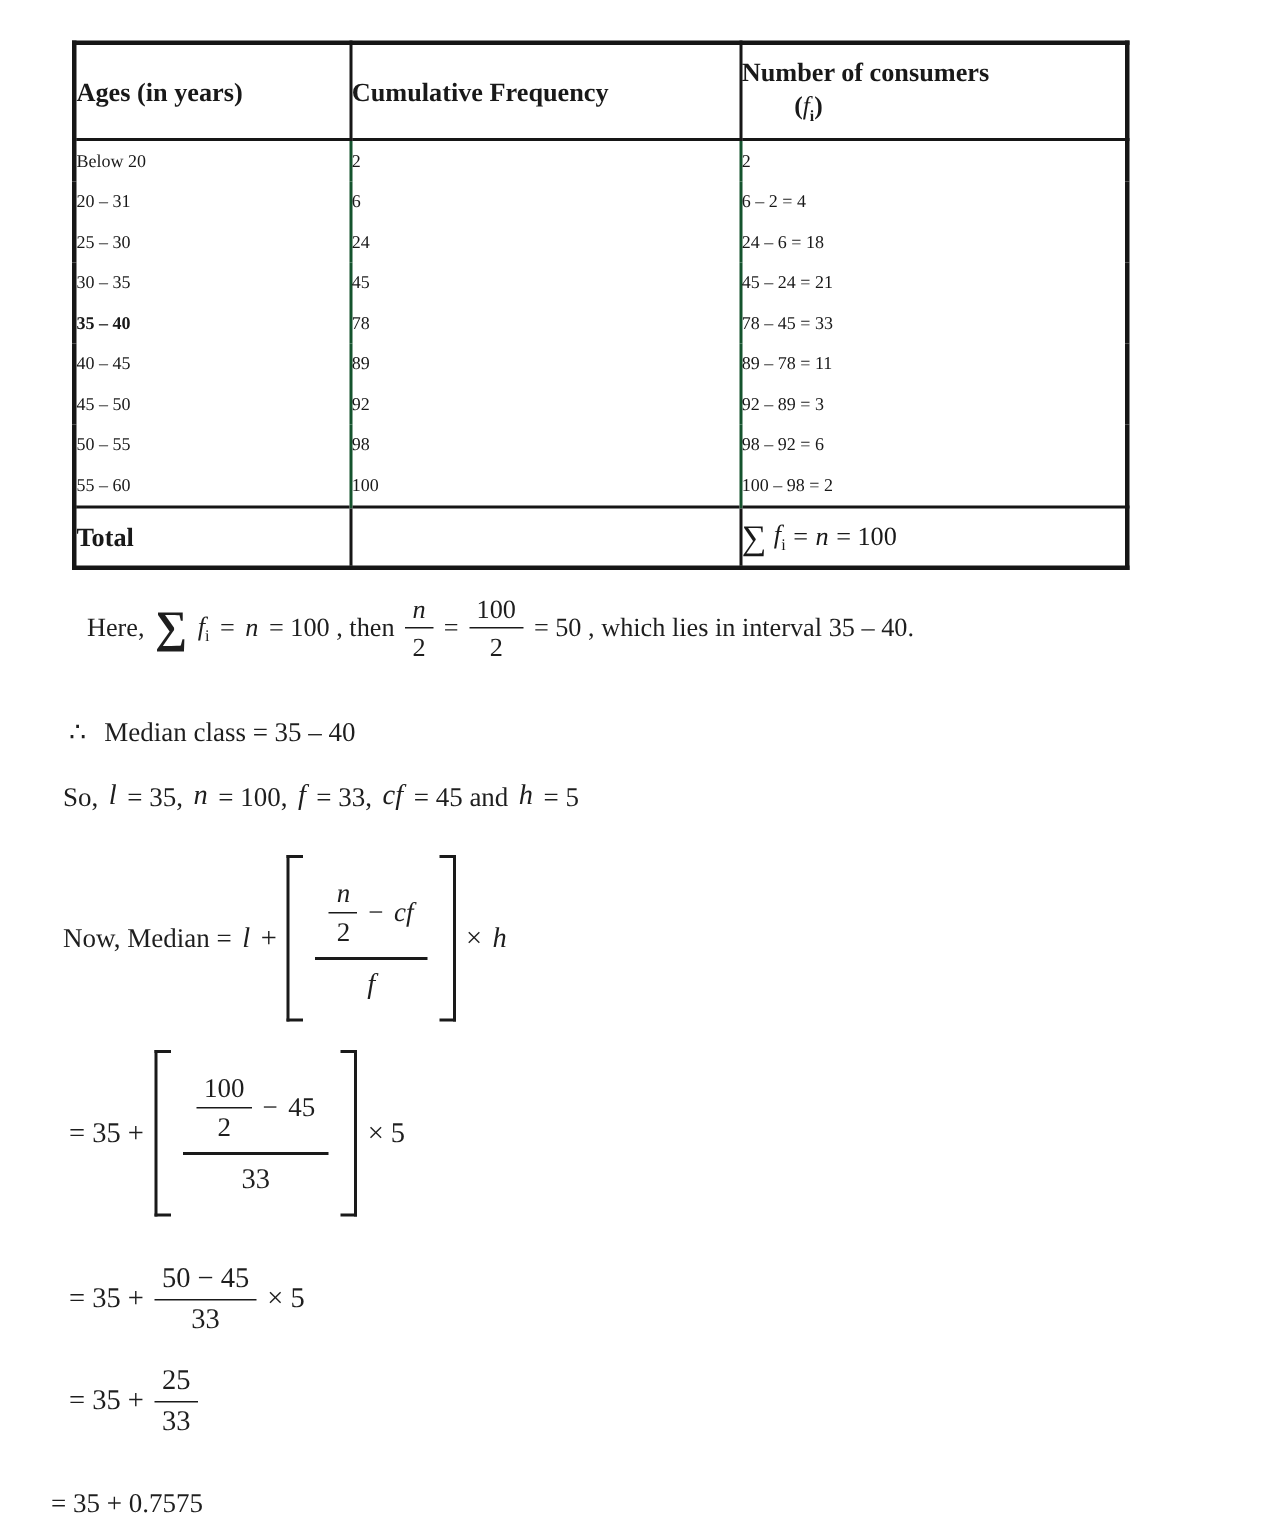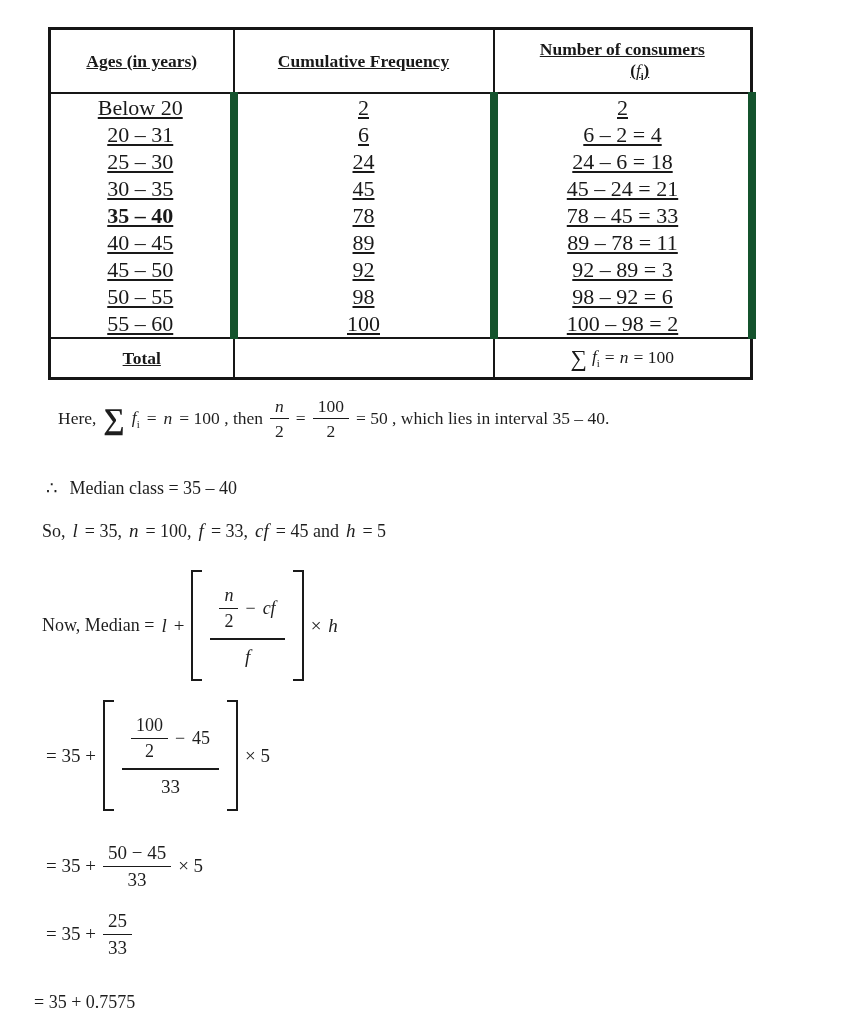--- a/index.html
+++ b/index.html
@@ -14,9 +14,8 @@
   table.freq{
     position:absolute;left:48px;top:27px;
     width:702px;border-collapse:collapse;table-layout:fixed;
-    text-align:center;color:#191919;
+    text-align:left;color:#191919;
     border:3px solid #161616;
-    text-decoration:underline;
   }
   .colw1{width:184px}.colw2{width:260px}.colw3{width:258px}
   table.freq th{

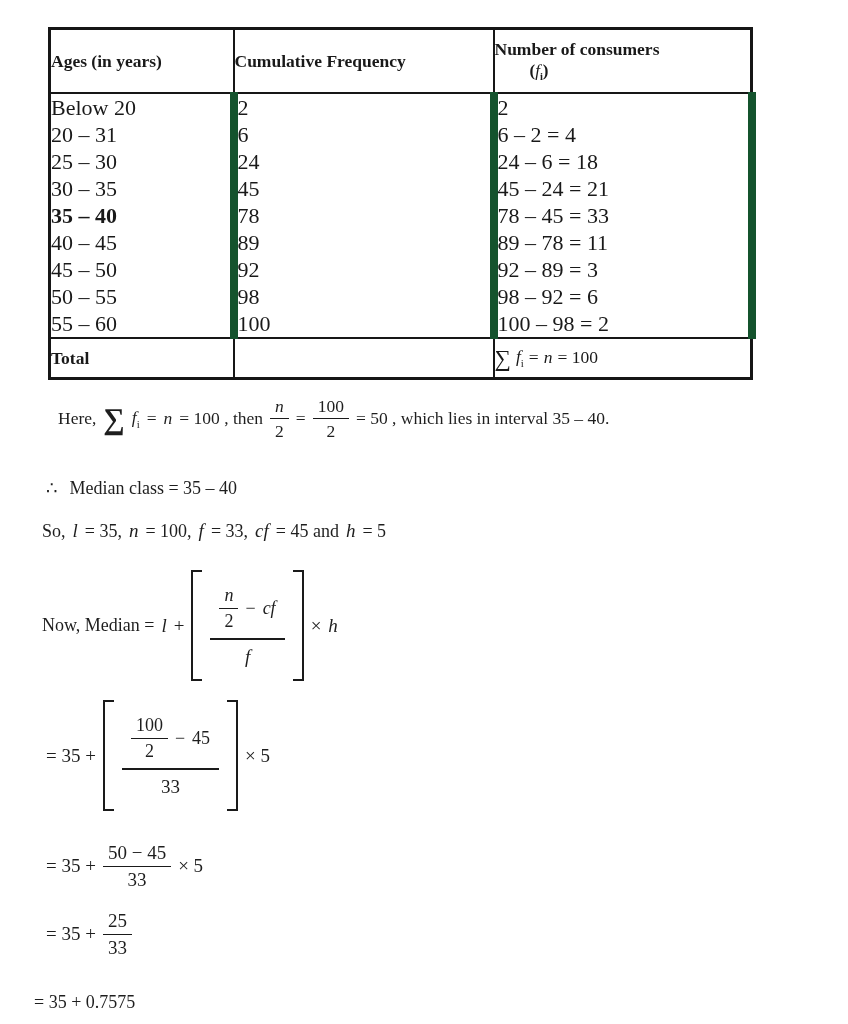--- a/index.html
+++ b/index.html
@@ -25,9 +25,9 @@
   }
   table.freq td{padding:0;}
   tbody.body-rows td{
-    border-left:2px solid #161616;border-right:8px solid #14532d;
+    border-left:2px solid #161616;border-right:2px solid #14532d;
     border-top:none;border-bottom:none;
-    font-size:22px;height:27px;line-height:27px;
+    font-size:12px;height:27px;line-height:27px;
   }
   tr.total-row td{
     border:2px solid #161616;

